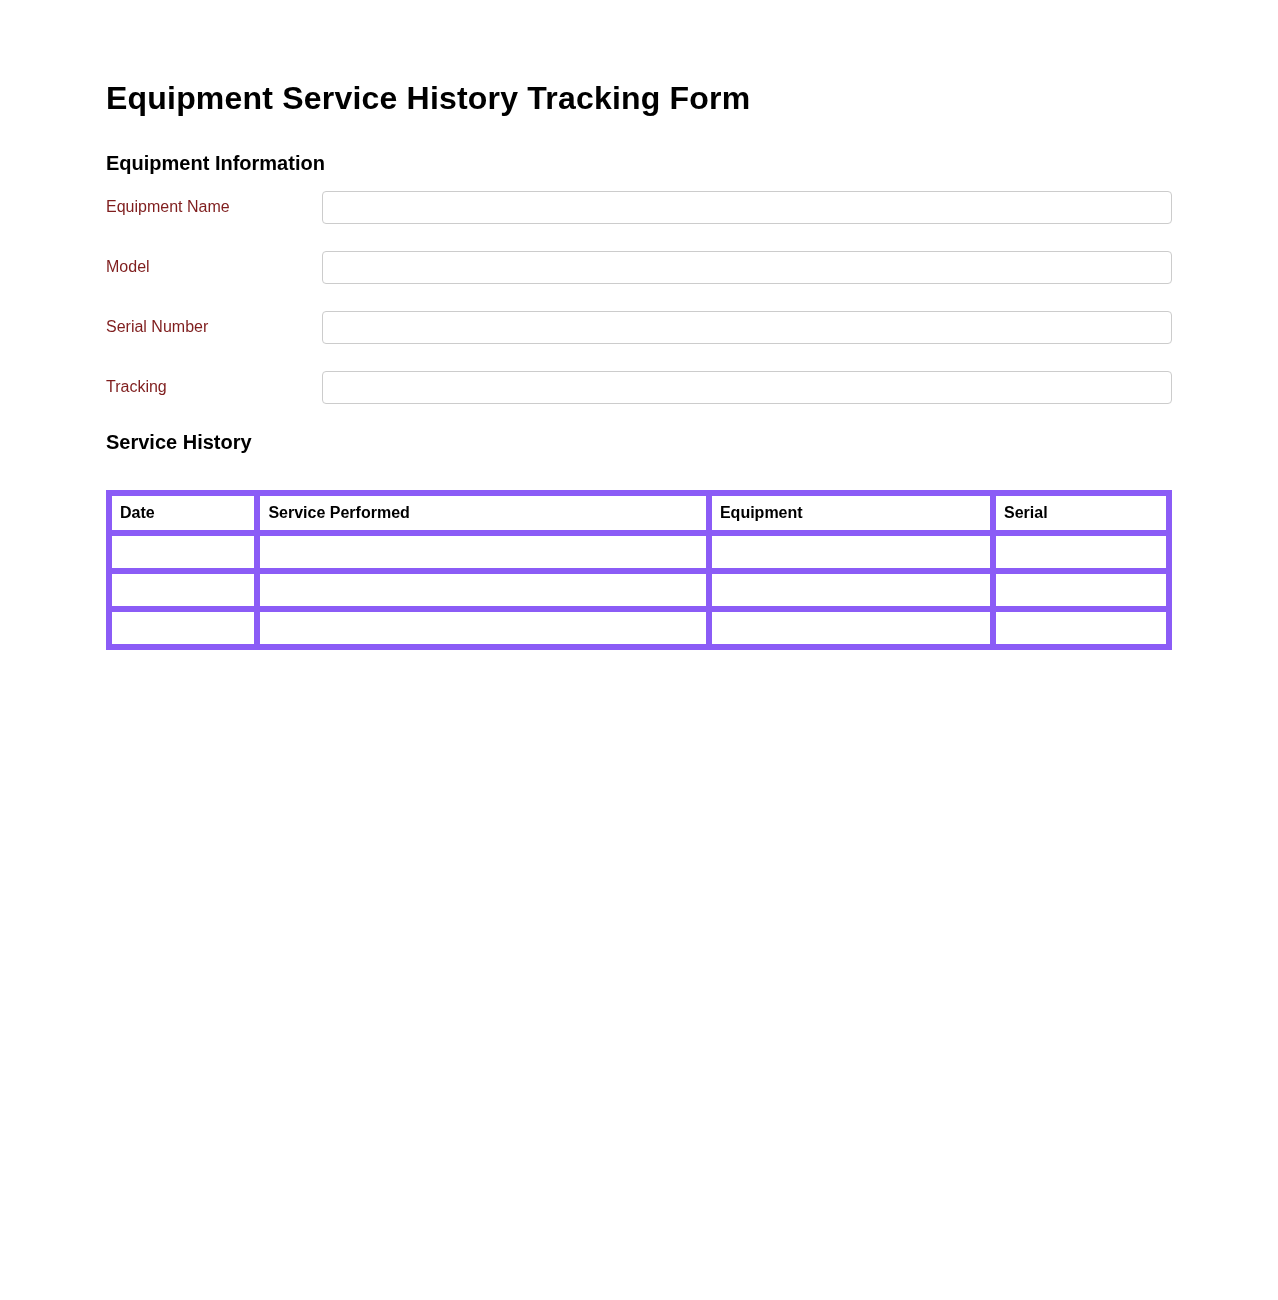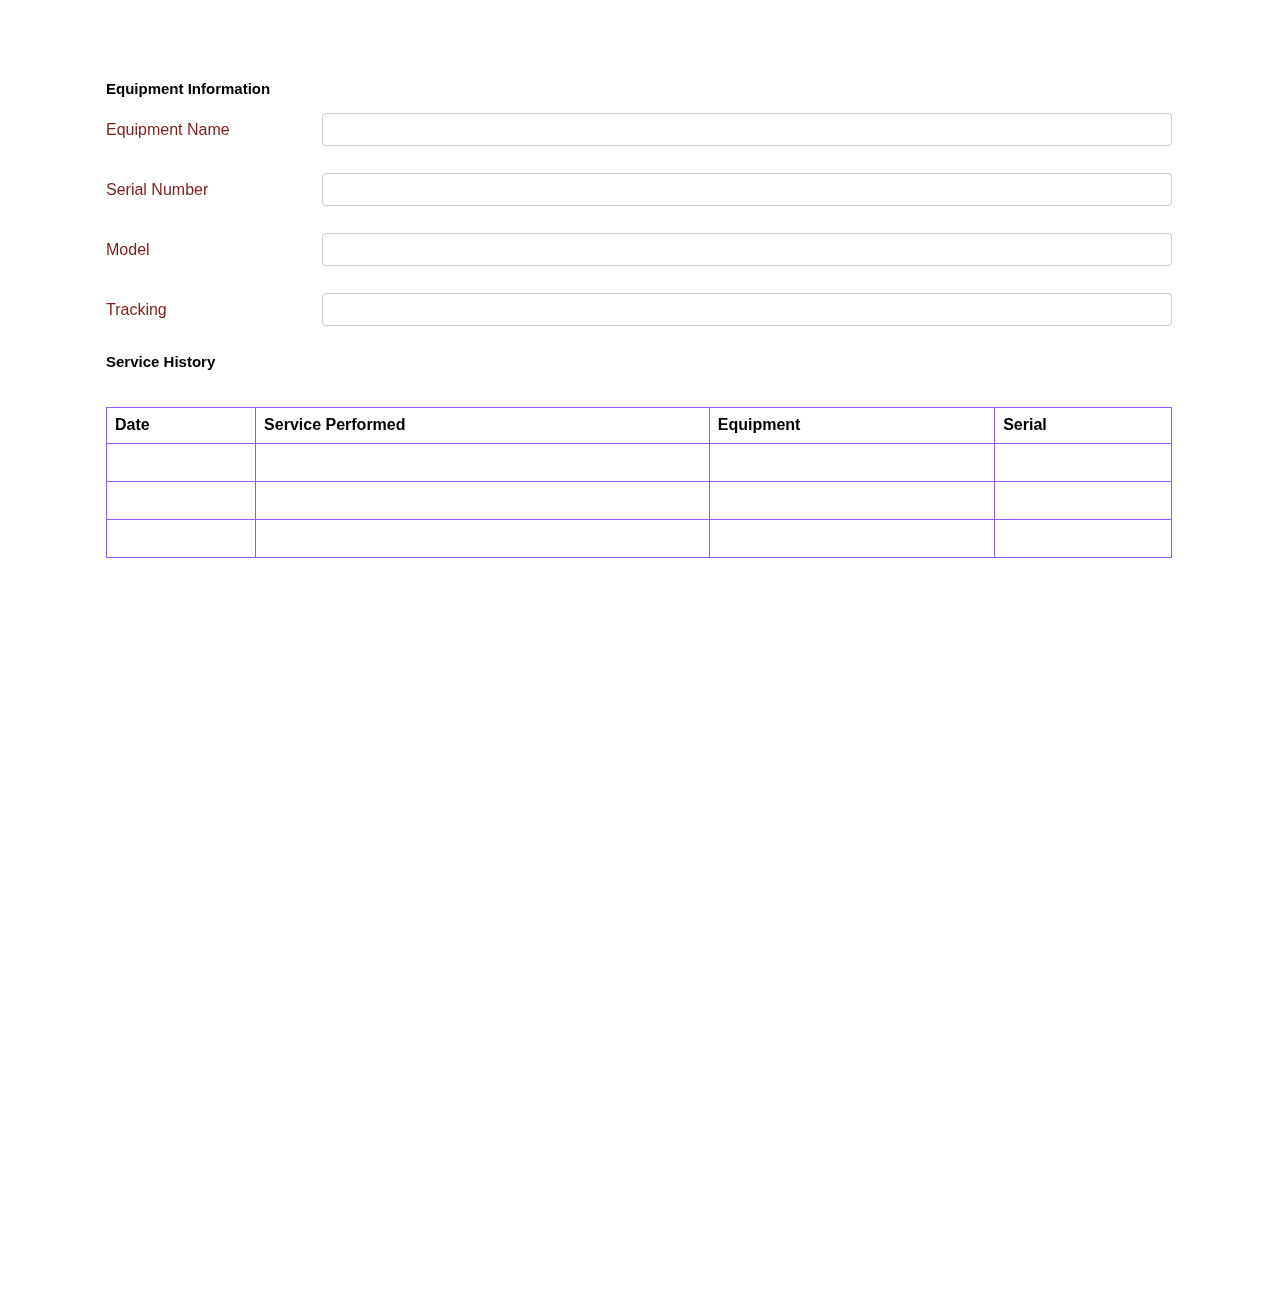--- a/index.html
+++ b/index.html
@@ -89,6 +89,7 @@
 
 <div class="container">
 
+  <h1 class="page-title">Equipment Service History Tracking Form</h1>
 
   <div class="form-section">
     <h3 class="section-heading">Equipment Information</h3>

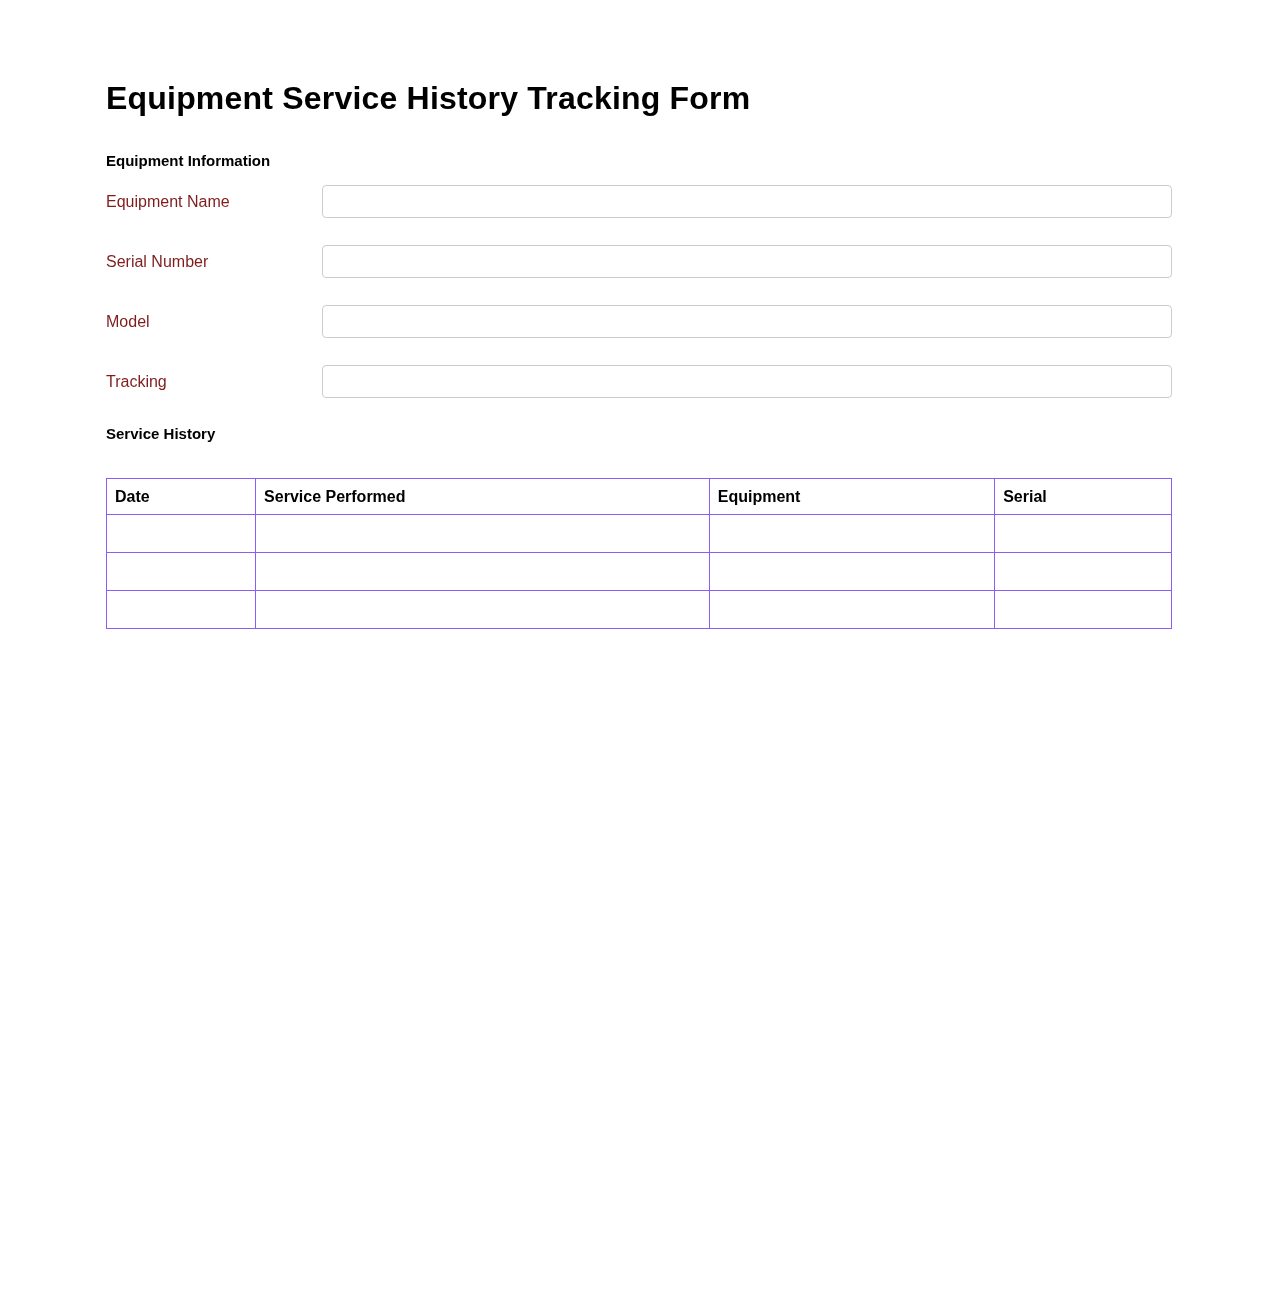--- a/index.html
+++ b/index.html
@@ -27,7 +27,7 @@
     letter-spacing: 0.2px;
   }
   h3.section-heading {
-    font-size: 15px;
+    font-size: 20px;
     font-weight: bold;
     line-height: 1.15;
     margin: 0 0 16px 0;

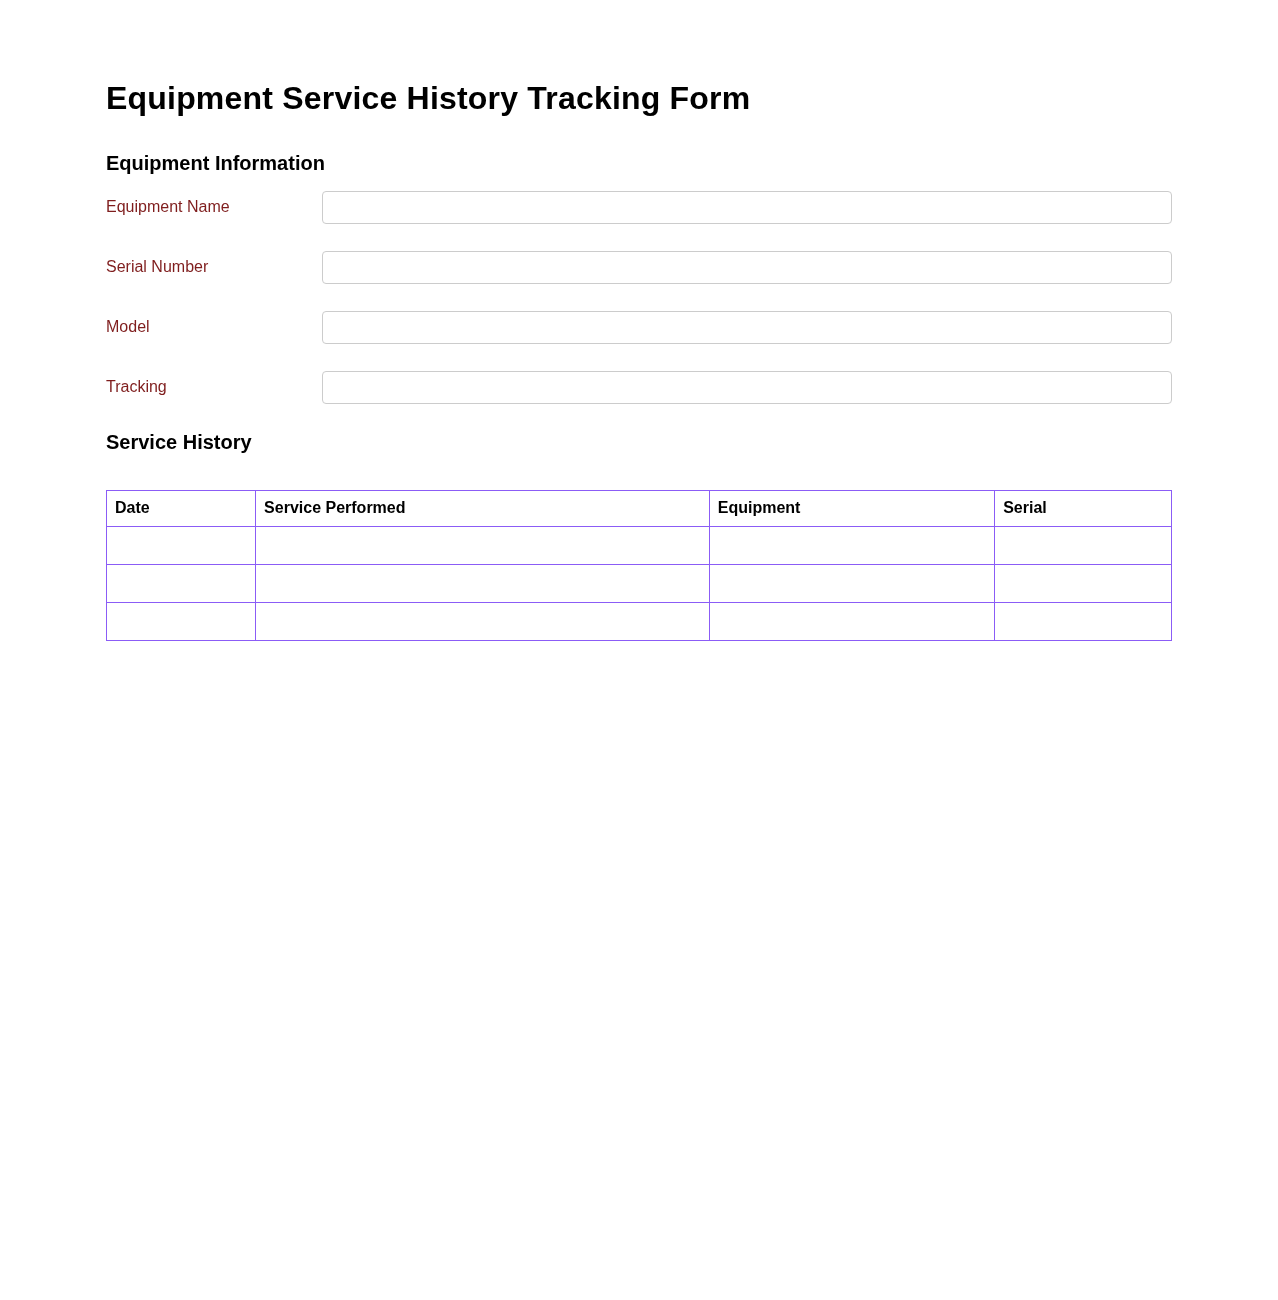--- a/index.html
+++ b/index.html
@@ -100,12 +100,12 @@
     </div>
 
     <div class="form-row">
-      <label class="form-label">Serial Number</label>
+      <label class="form-label">Model</label>
       <input class="form-input" type="text" value="" style="">
     </div>
 
     <div class="form-row">
-      <label class="form-label">Model</label>
+      <label class="form-label">Serial Number</label>
       <input class="form-input" type="text" value="" style="">
     </div>
 

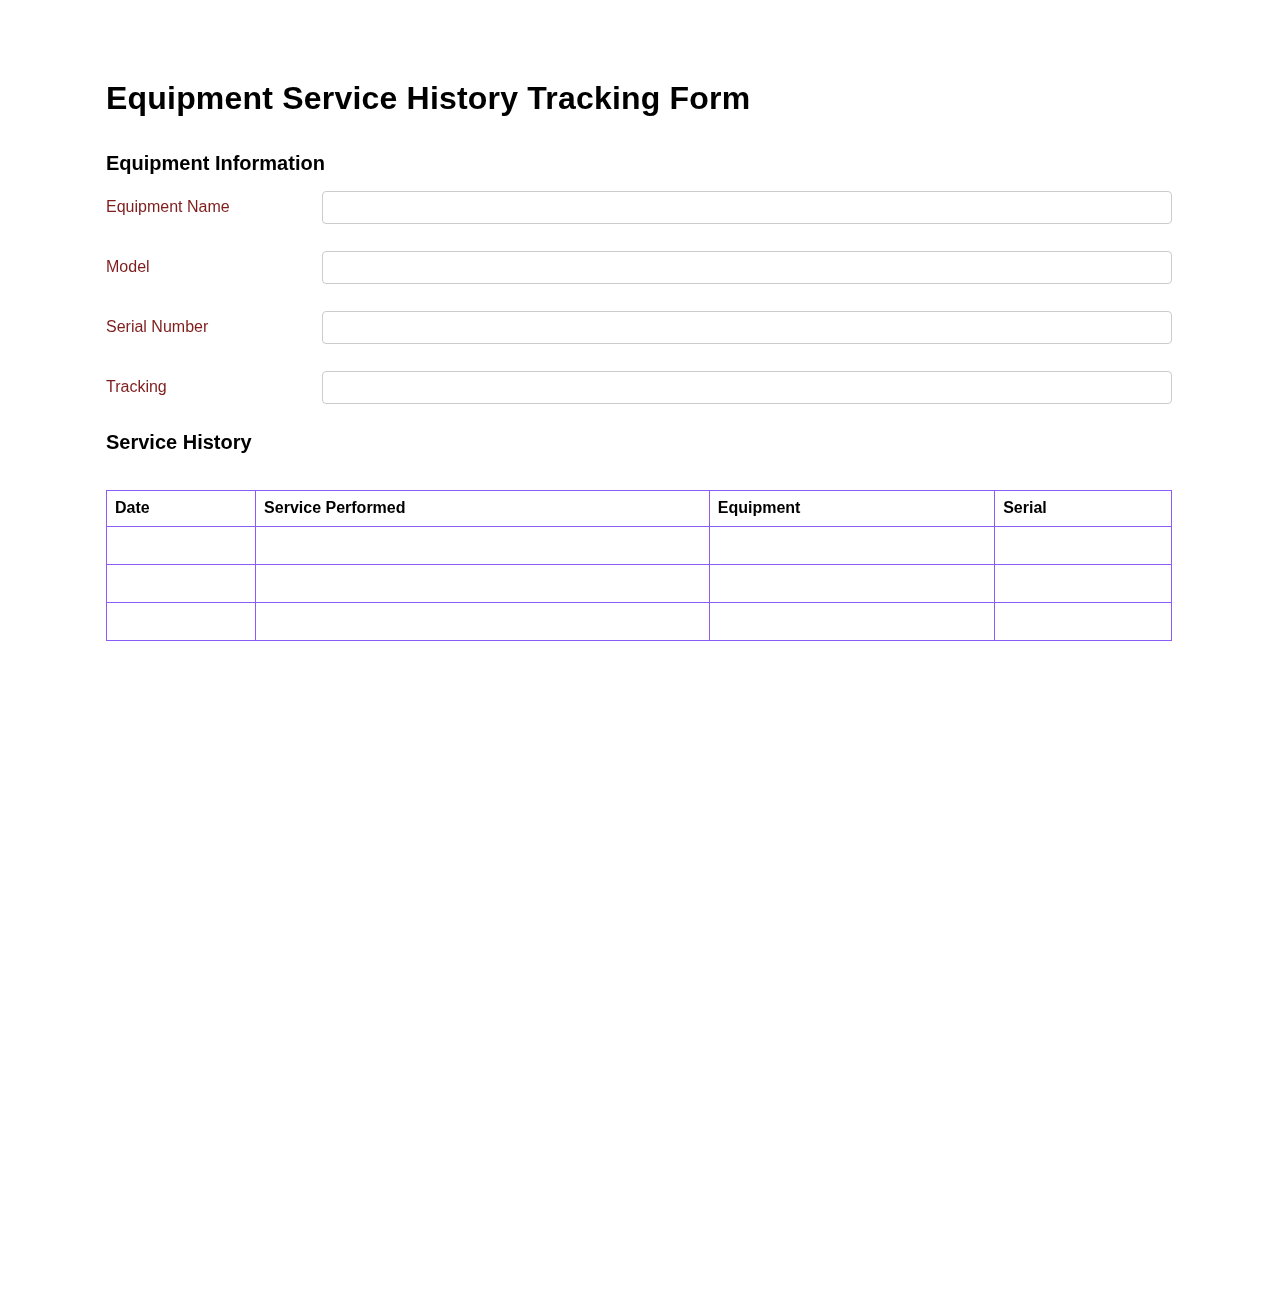--- a/index.html
+++ b/index.html
@@ -66,7 +66,7 @@
   }
   table.service-table th,
   table.service-table td {
-    border: 1px solid #8b5cf6;
+    border: 6px solid #8b5cf6;
     padding: 8px;
     font-size: 16px;
     text-align: left;

